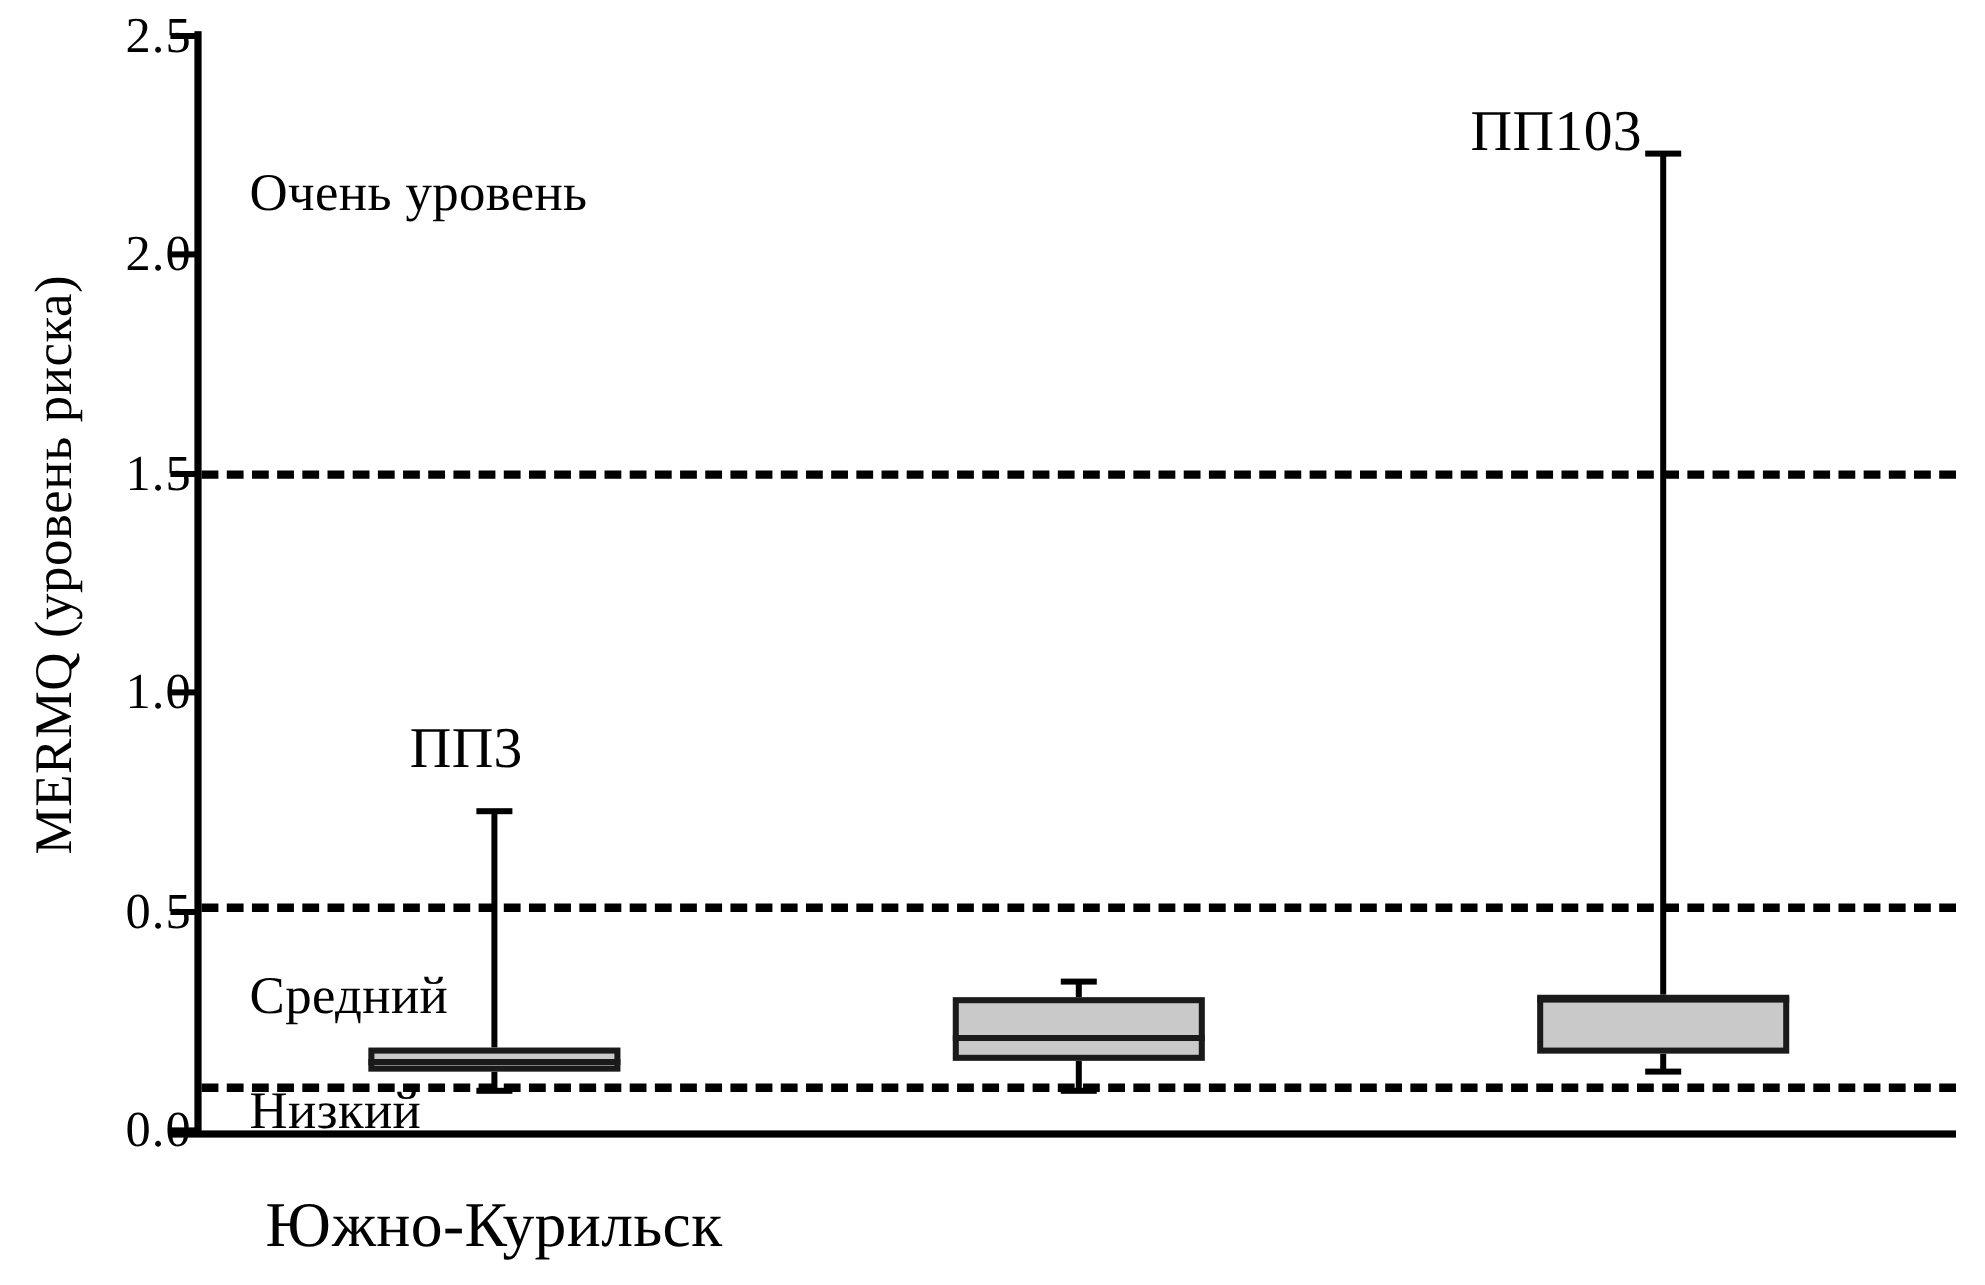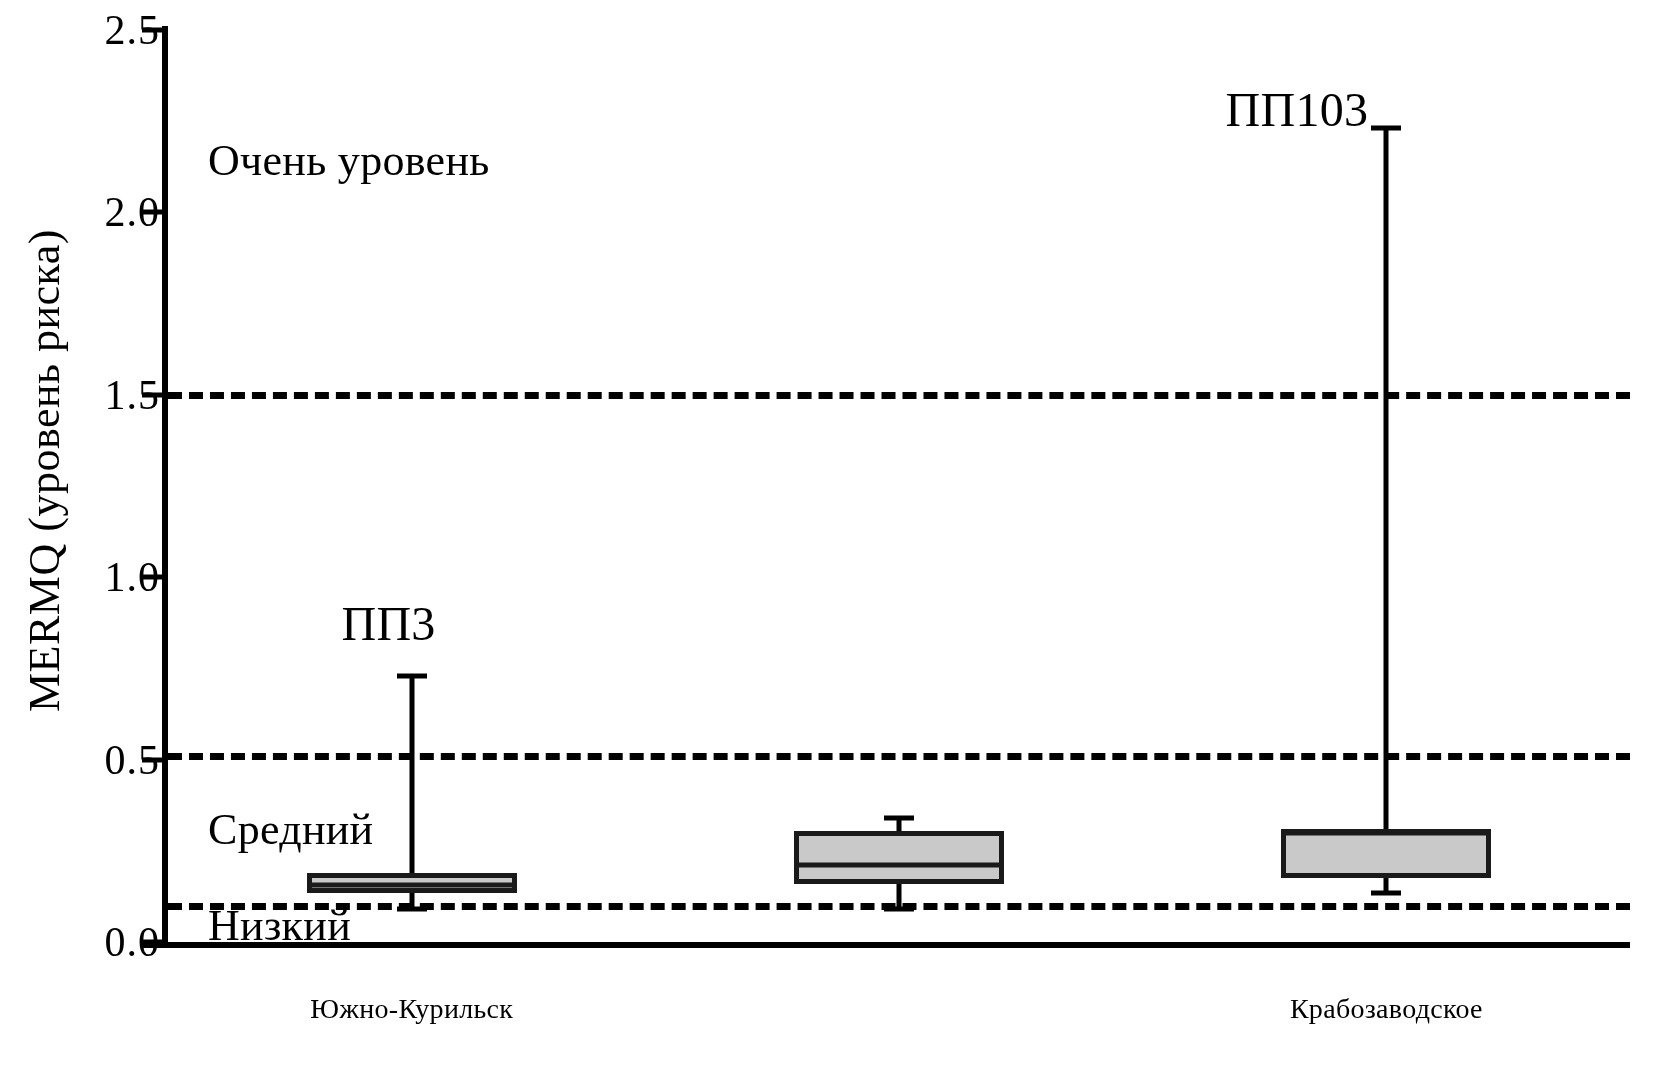--- a/index.html
+++ b/index.html
@@ -158,7 +158,7 @@
   .cat-label {
     position: absolute;
     top: 995px;
-    font-size: 28px;
+    font-size: 53px;
     line-height: 1;
     white-space: nowrap;
     transform: translateX(-50%);

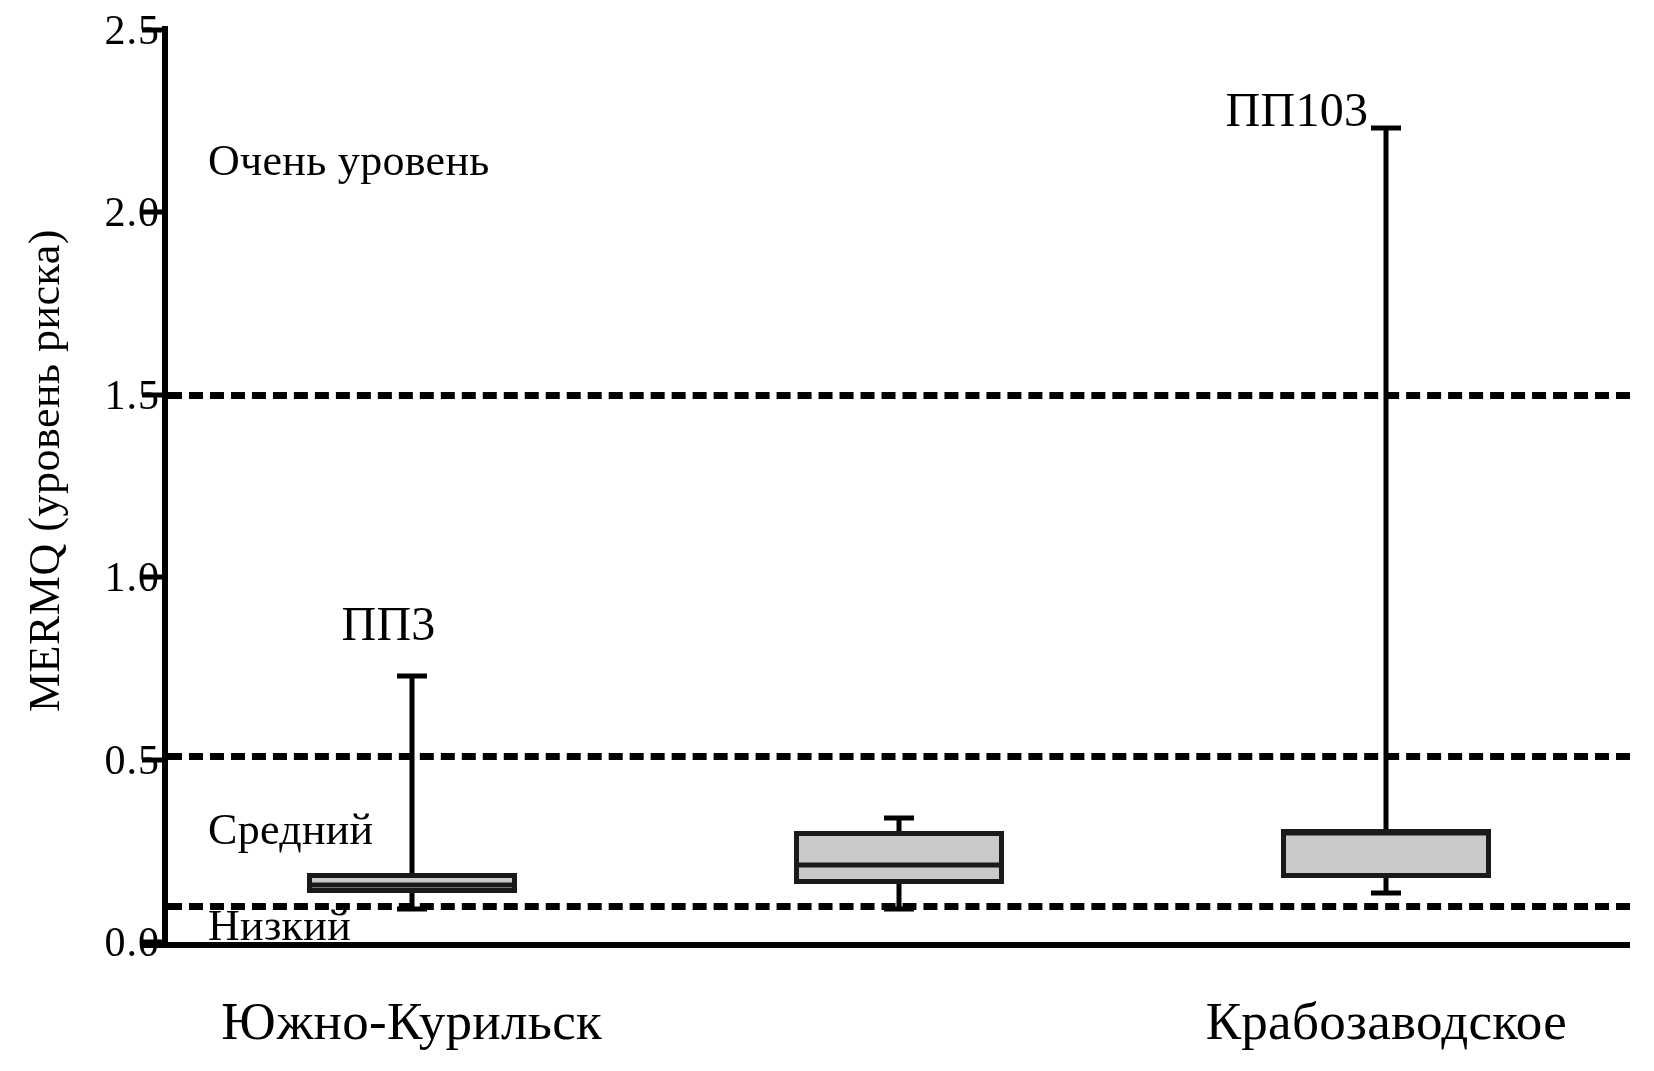--- a/index.html
+++ b/index.html
@@ -227,7 +227,6 @@
     </div>
 
 <div class="cat-label" style="left: 411.667px;">Южно-Курильск</div>
-    <div class="cat-label" style="left: 1386.33px;">Крабозаводское</div>
   </div>
 
 </body></html>

